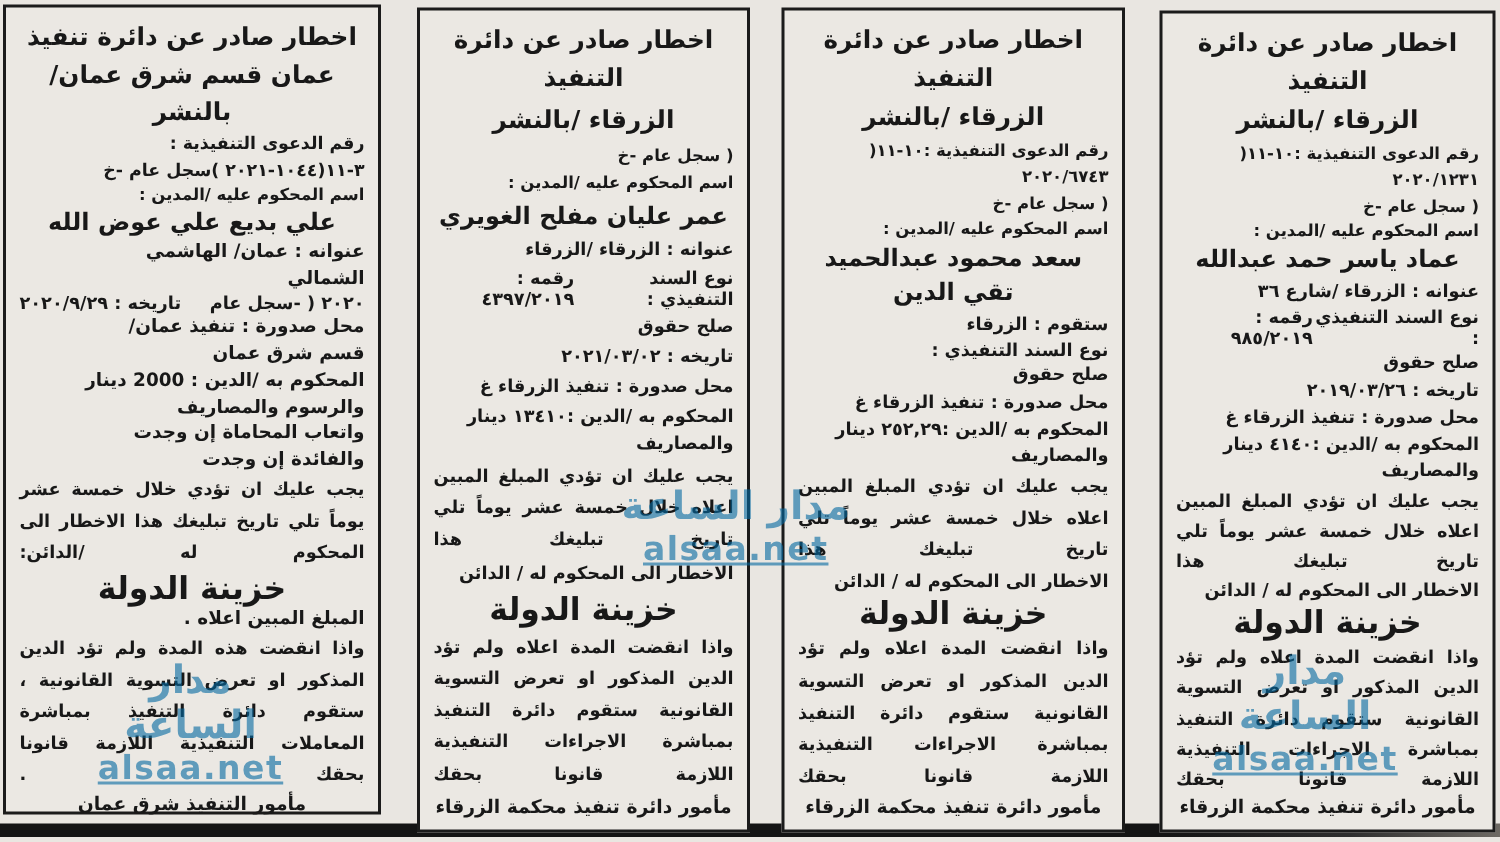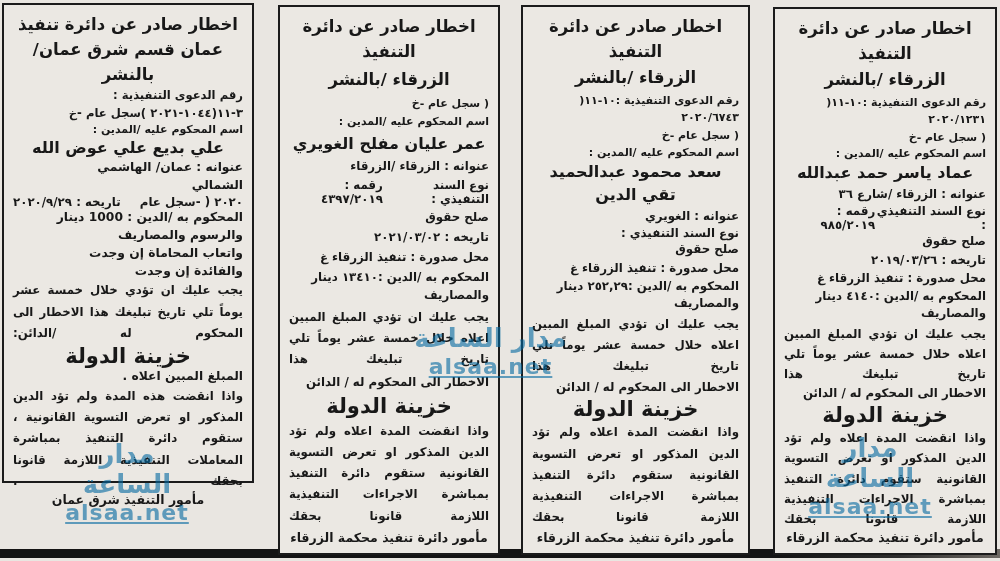--- a/index.html
+++ b/index.html
@@ -18,7 +18,7 @@
   .n0{left:773px;top:7px;width:224px;height:548px;}
   .n1{left:521px;top:5px;width:229px;height:550px;}
   .n2{left:278px;top:5px;width:222px;height:550px;}
-  .n3{left:2px;top:3px;width:252px;height:480px;}
+  .n3{left:2px;top:3px;width:252px;height:540px;}
   .bottom-rule{
     position:absolute;left:0;top:549px;width:1000px;height:9px;
     background:linear-gradient(to right,#141414 0%,#141414 78%,#2e2e2e 90%,#6e6a64 100%);

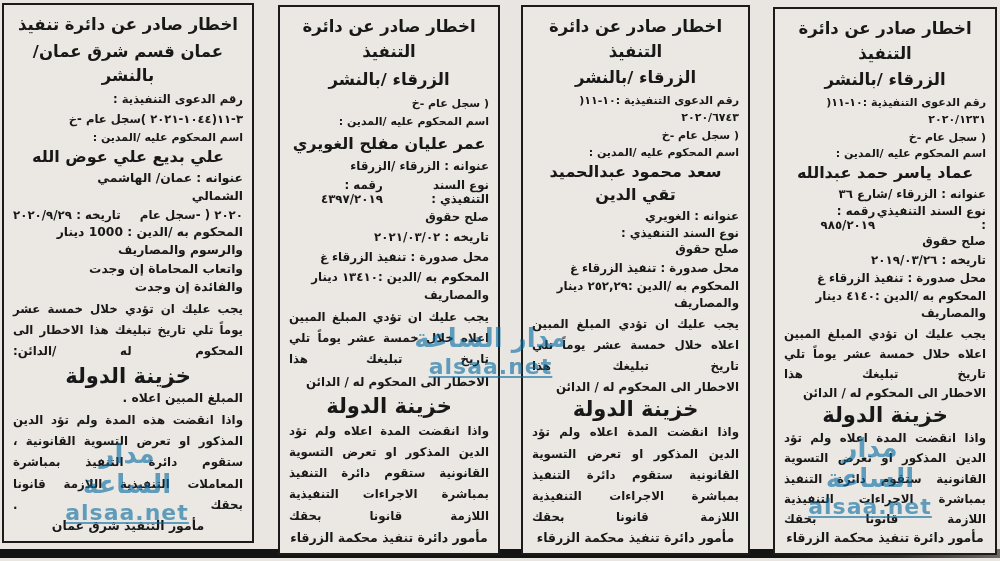--- a/index.html
+++ b/index.html
@@ -126,6 +126,7 @@
         <span>٢٠٢٠ ( -سجل عام</span>
         <span>تاريخه : ٢٠٢٠/٩/٢٩</span>
       </div>
+      <div class="b-field" dir="rtl">محل صدورة : تنفيذ عمان/ قسم شرق عمان</div>
       <div class="b-field" dir="rtl">المحكوم به /الدين : 1000 دينار والرسوم والمصاريف</div>
       <div class="b-field" dir="rtl">واتعاب المحاماة إن وجدت والفائدة إن وجدت</div>
       <div class="b-para" dir="rtl">يجب عليك ان تؤدي خلال خمسة عشر يوماً تلي تاريخ تبليغك هذا الاخطار الى المحكوم له /الدائن:</div>

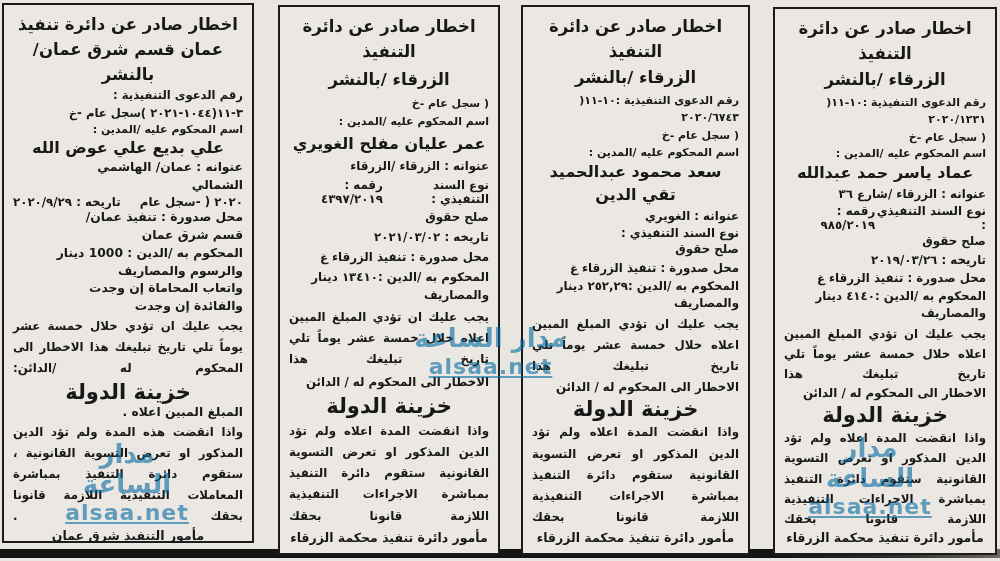--- a/index.html
+++ b/index.html
@@ -80,7 +80,7 @@
       <div class="b-meta" dir="rtl">( سجل عام -خ</div>
       <div class="b-label" dir="rtl">اسم المحكوم عليه /المدين :</div>
       <div class="b-name" dir="rtl">سعد محمود عبدالحميد تقي الدين</div>
-      <div class="b-field" dir="rtl">عنوانه : الغويري</div>
+      <div class="b-field" dir="rtl">ستقوم : الزرقاء</div>
       <div class="b-split" dir="rtl">
         <span>نوع السند التنفيذي :</span>
       </div>

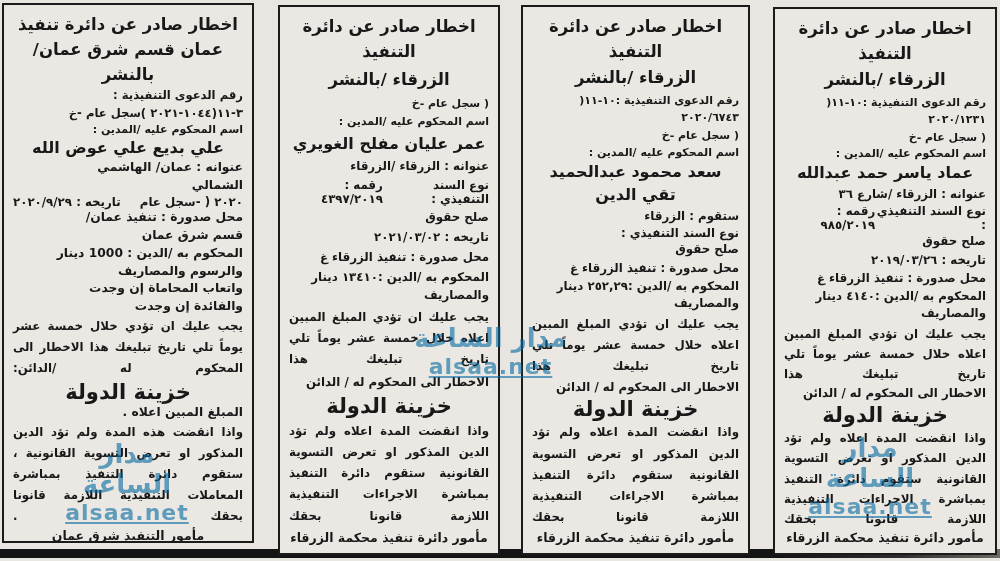--- a/index.html
+++ b/index.html
@@ -127,7 +127,7 @@
         <span>تاريخه : ٢٠٢٠/٩/٢٩</span>
       </div>
       <div class="b-field" dir="rtl">محل صدورة : تنفيذ عمان/ قسم شرق عمان</div>
-      <div class="b-field" dir="rtl">المحكوم به /الدين : 1000 دينار والرسوم والمصاريف</div>
+      <div class="b-field" dir="rtl">المحكوم به /الدين : 2000 دينار والرسوم والمصاريف</div>
       <div class="b-field" dir="rtl">واتعاب المحاماة إن وجدت والفائدة إن وجدت</div>
       <div class="b-para" dir="rtl">يجب عليك ان تؤدي خلال خمسة عشر يوماً تلي تاريخ تبليغك هذا الاخطار الى المحكوم له /الدائن:</div>
       <div class="b-treasury" dir="rtl">خزينة الدولة</div>

